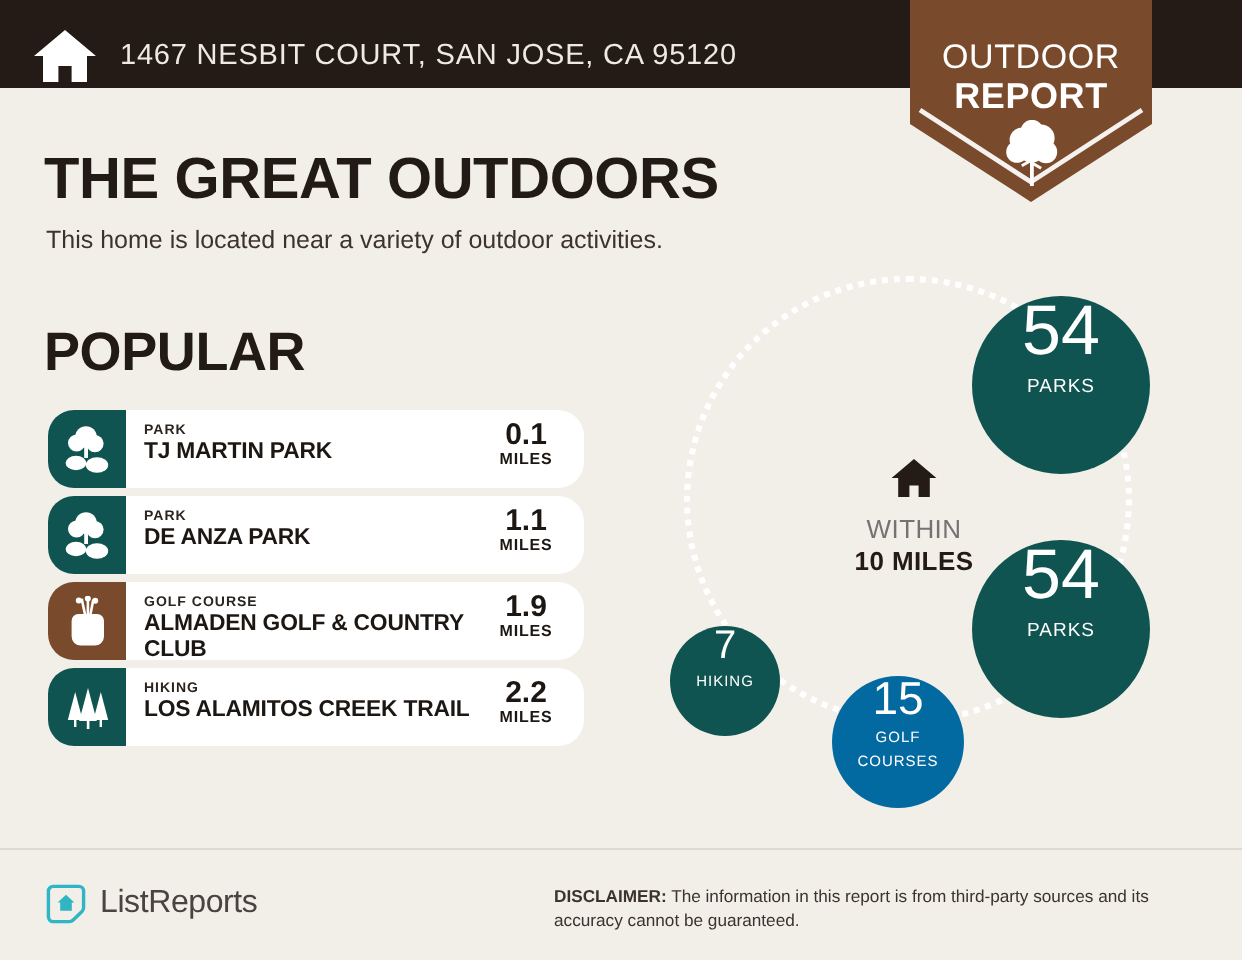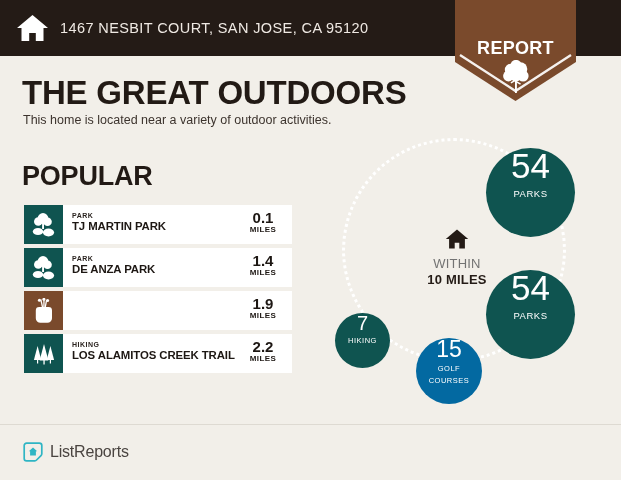--- a/index.html
+++ b/index.html
@@ -27,7 +27,7 @@
   .header-bar {
     position: absolute;
     left: 0; top: 0;
-    width: 621px; height: 56px;
+    width: 621px; height: 44px;
     background: #241b16;
   }
   .header-home-icon {

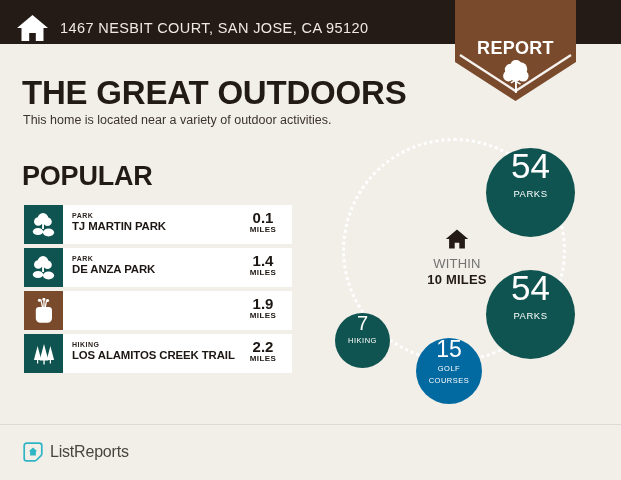--- a/index.html
+++ b/index.html
@@ -284,6 +284,7 @@
       <path d="M0 0 L121 0 L121 62 L60.5 101 L0 62 Z" fill="#7a4a2c"></path>
       <path d="M5 55 L60.5 91 L116 55" fill="none" stroke="#ffffff" stroke-width="2.4" opacity="0.92"></path>
     </svg>
+    <div class="badge-label-top">OUTDOOR</div>
     <div class="badge-label-bottom">REPORT</div>
     <span class="badge-tree">
       <svg viewBox="0 0 28 34" width="28" height="34" aria-hidden="true">

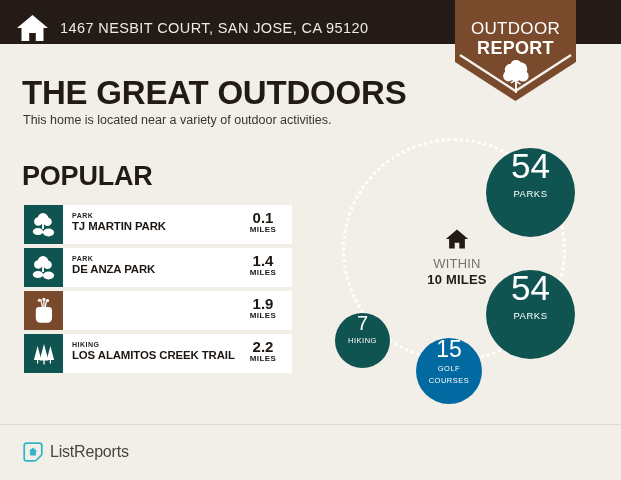--- a/index.html
+++ b/index.html
@@ -71,7 +71,7 @@
   .title-main {
     position: absolute;
     left: 22px; top: 74px;
-    font-size: 33px;
+    font-size: 29px;
     font-weight: 700;
     color: #221a15;
     letter-spacing: -0.2px;

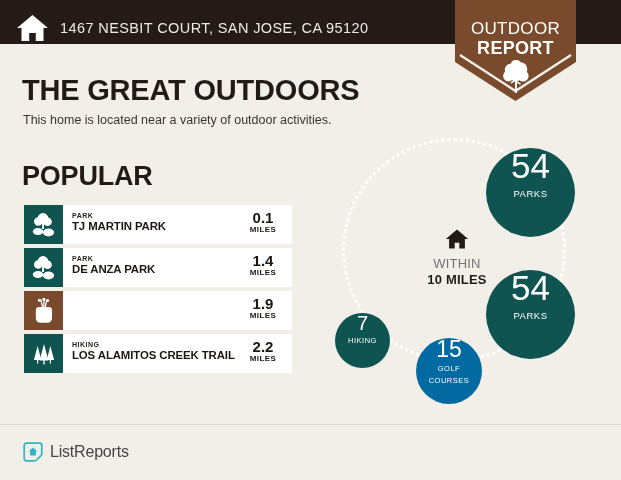--- a/index.html
+++ b/index.html
@@ -108,6 +108,7 @@
     margin-bottom: 4px;
     background: #ffffff;
     overflow: hidden;
+    border-radius: 13px;
   }
   .row-icon {
     position: absolute;

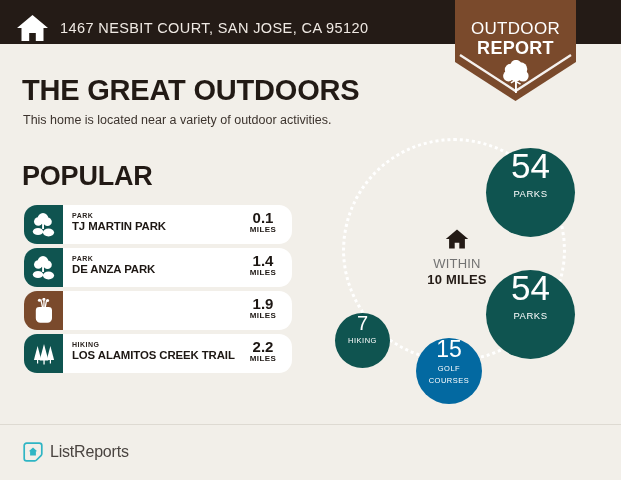--- a/index.html
+++ b/index.html
@@ -351,7 +351,7 @@
         <div class="row-name">DE ANZA PARK</div>
       </div>
       <div class="row-dist">
-        <div class="row-dist-num">1.4</div>
+        <div class="row-dist-num">1.1</div>
         <div class="row-dist-unit">MILES</div>
       </div>
     </div>

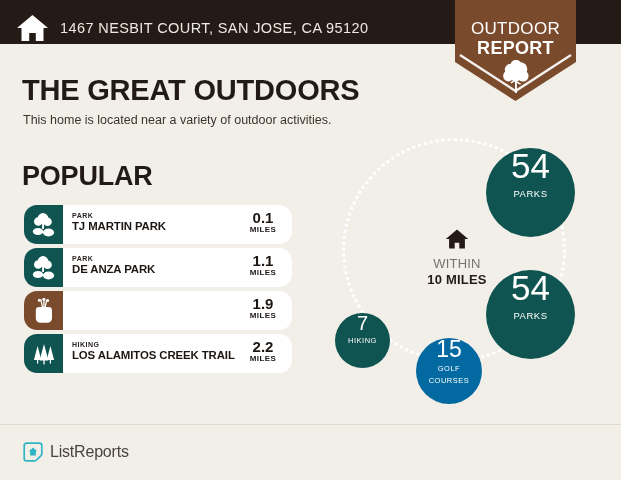--- a/index.html
+++ b/index.html
@@ -370,6 +370,10 @@
           </g>
         </svg>
       </div>
+      <div class="row-text">
+        <div class="row-cat">GOLF COURSE</div>
+        <div class="row-name">ALMADEN GOLF &amp; COUNTRY CLUB</div>
+      </div>
       <div class="row-dist">
         <div class="row-dist-num">1.9</div>
         <div class="row-dist-unit">MILES</div>

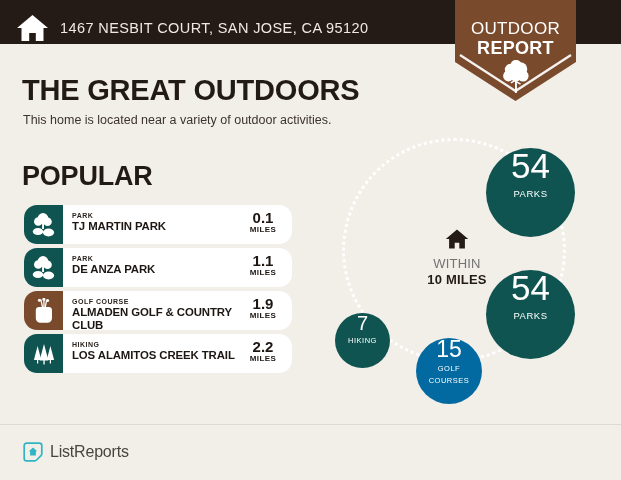--- a/index.html
+++ b/index.html
@@ -452,6 +452,9 @@
     <span class="logo-text">ListReports</span>
   </div>
 
+  <div class="disclaimer">
+    <b>DISCLAIMER:</b><span> The information in this report is from third-party sources and its accuracy cannot be guaranteed.</span>
+  </div>
 
 </div>
 

